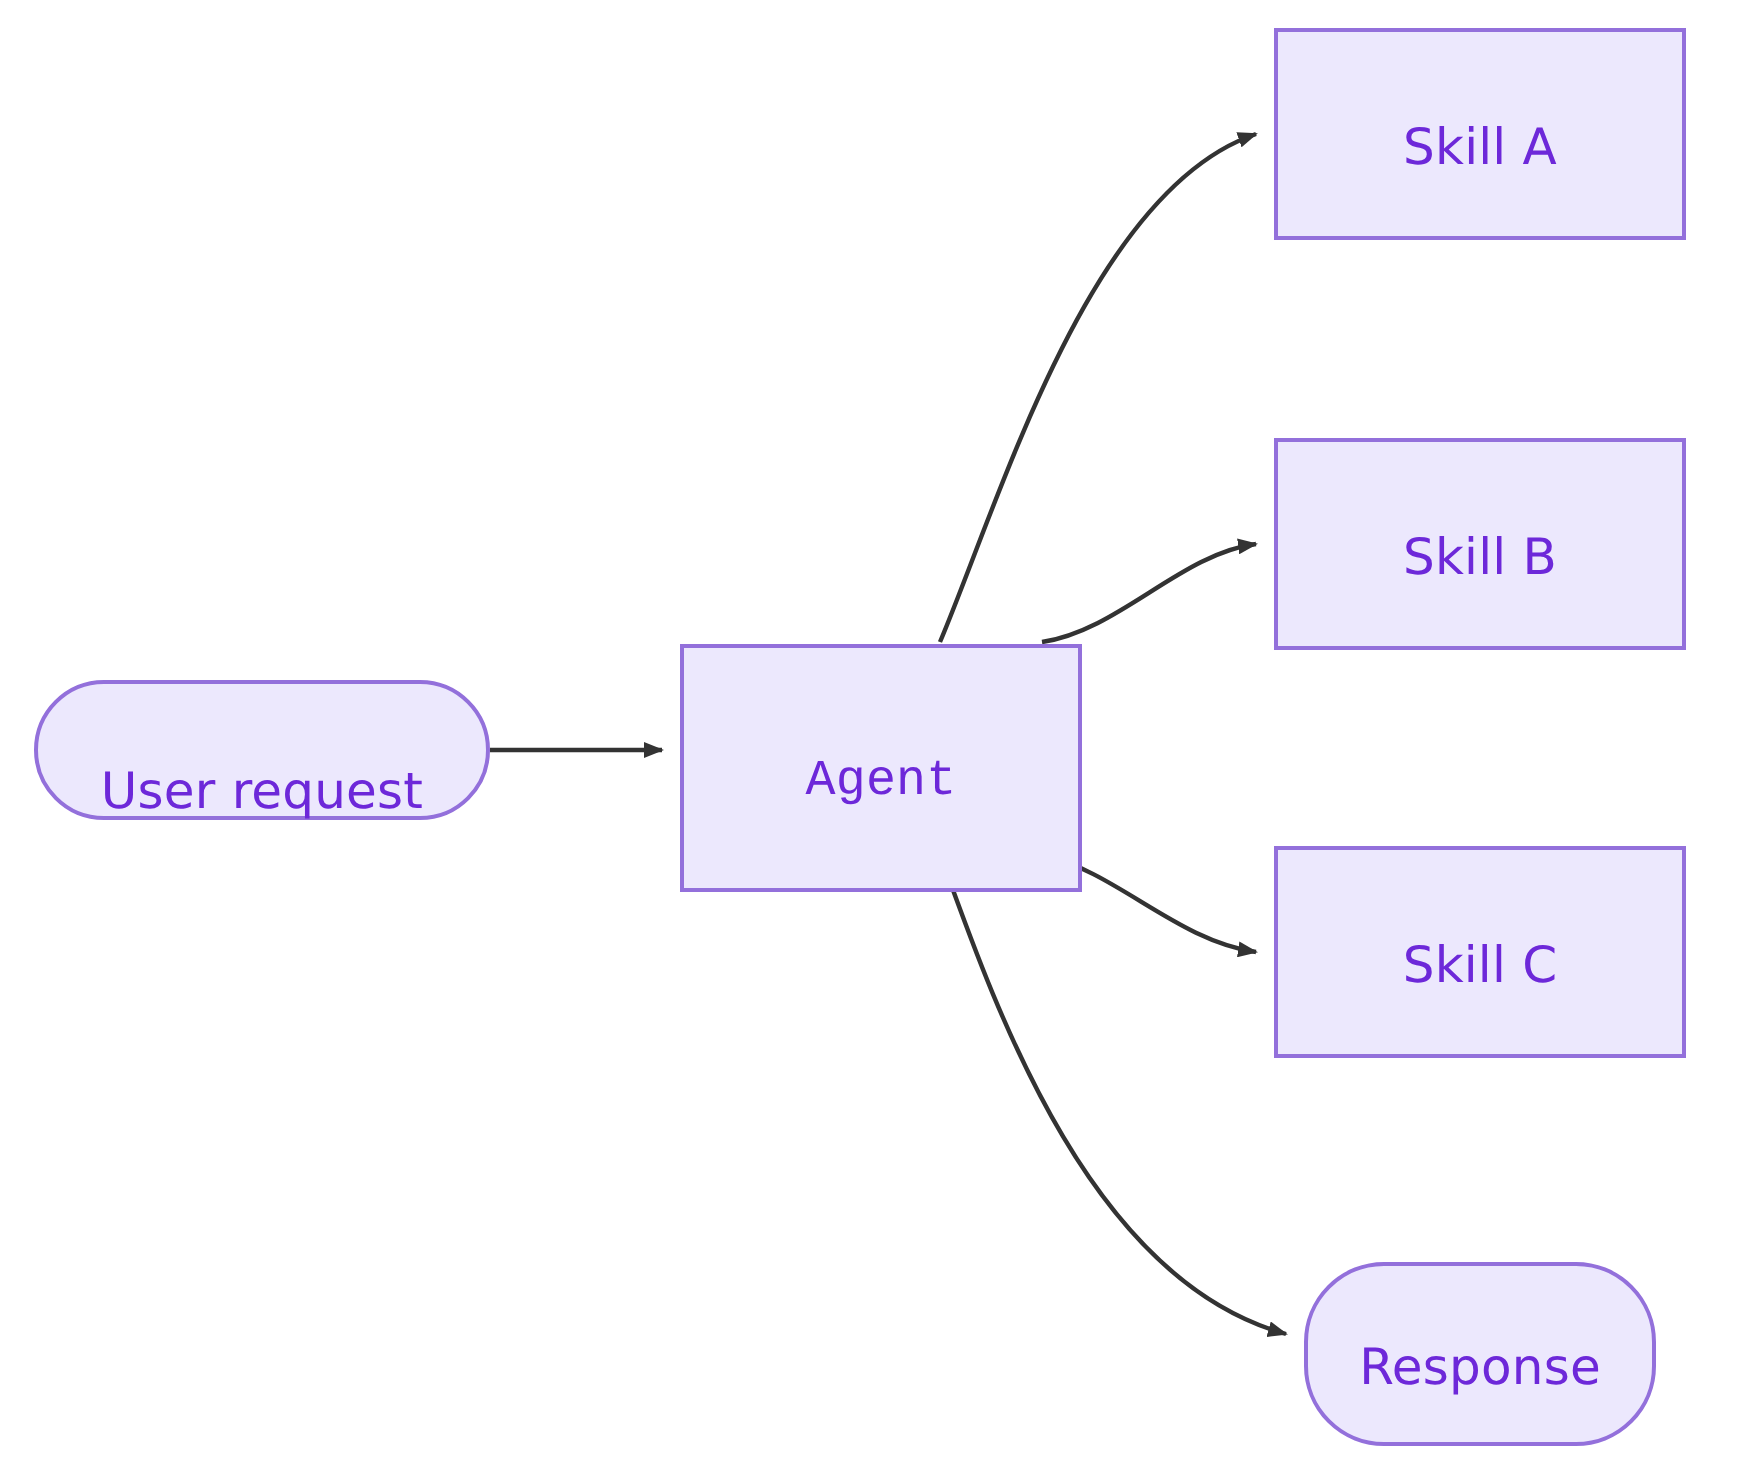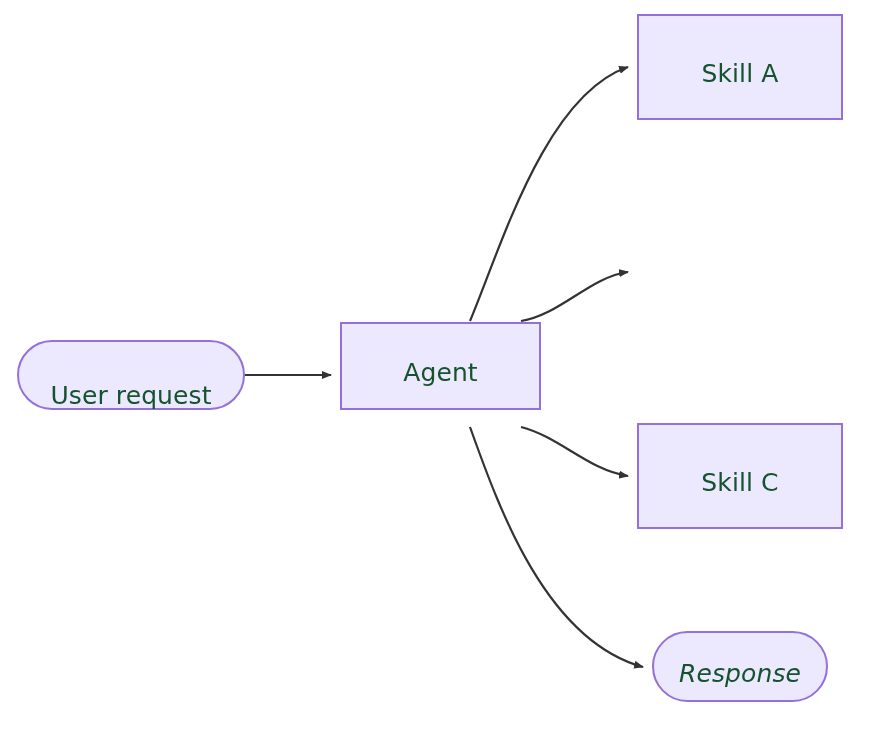--- a/index.html
+++ b/index.html
@@ -51,7 +51,7 @@
   .node-label {
     display: block;
     line-height: 1;
-    color: #14532d;
+    color: #6d28d9;
     margin-top: 13px;
   }
 </style>

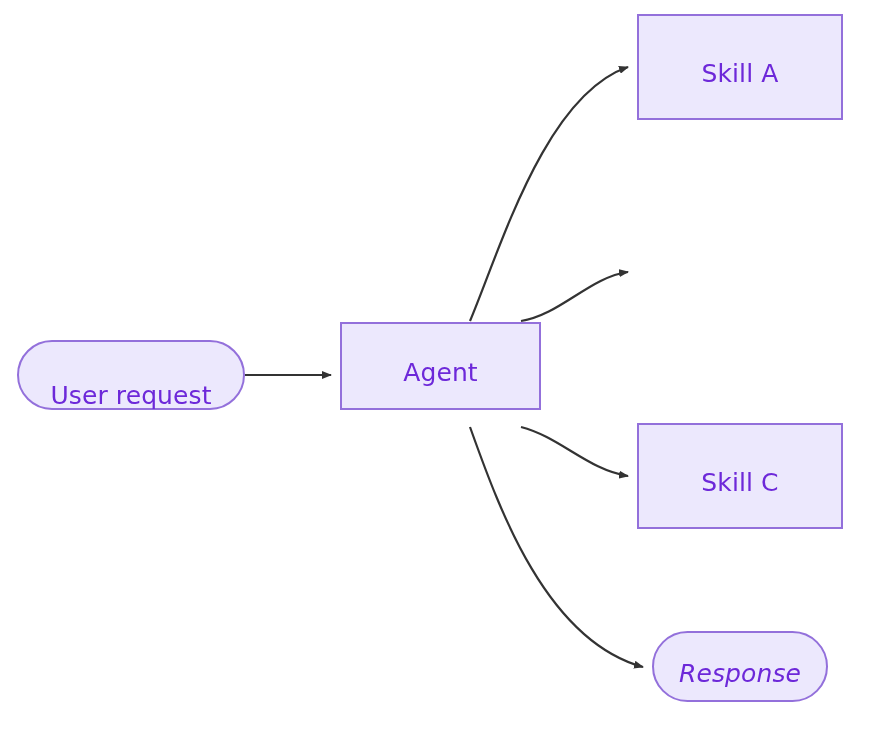--- a/index.html
+++ b/index.html
@@ -90,6 +90,9 @@
     <span class="node-label">Skill A</span>
   </div>
 
+  <div class="node rect" style="left:637px; top:219px; width:206px; height:106px;">
+    <span class="node-label">Skill B</span>
+  </div>
 
   <div class="node rect" style="left:637px; top:423px; width:206px; height:106px;justify-content:center;">
     <span class="node-label">Skill C</span>

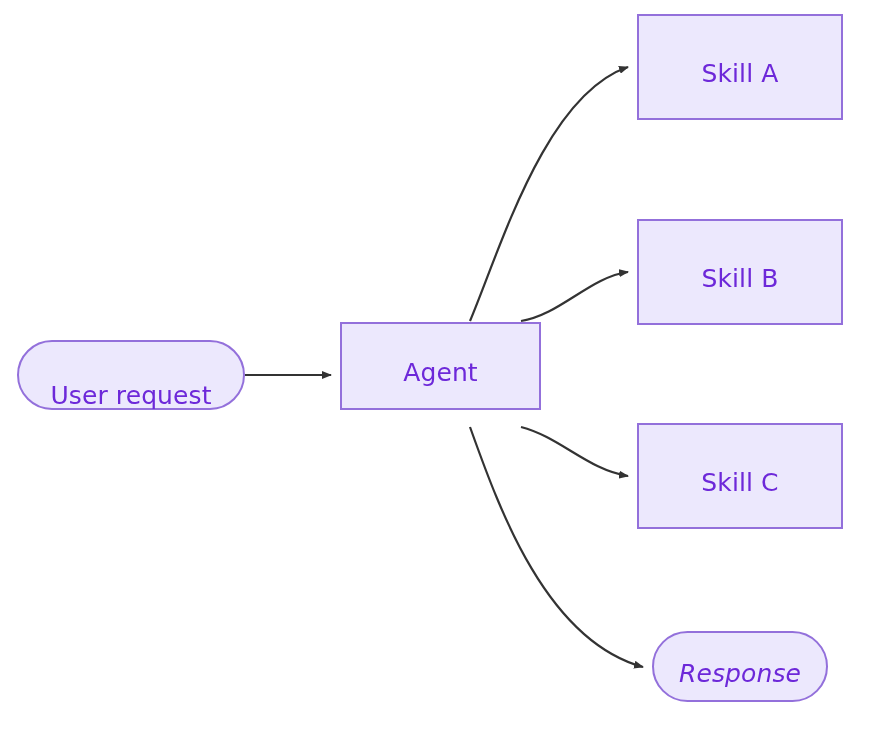--- a/index.html
+++ b/index.html
@@ -82,7 +82,7 @@
     <span class="node-label">User request</span>
   </div>
 
-  <div class="node rect" style="left:340px; top:322px; width:201px; height:88px;">
+  <div class="node rect" style="left:340px; top:322px; width:201px; height:124px;font-family:Liberation Mono, monospace;">
     <span class="node-label">Agent</span>
   </div>
 

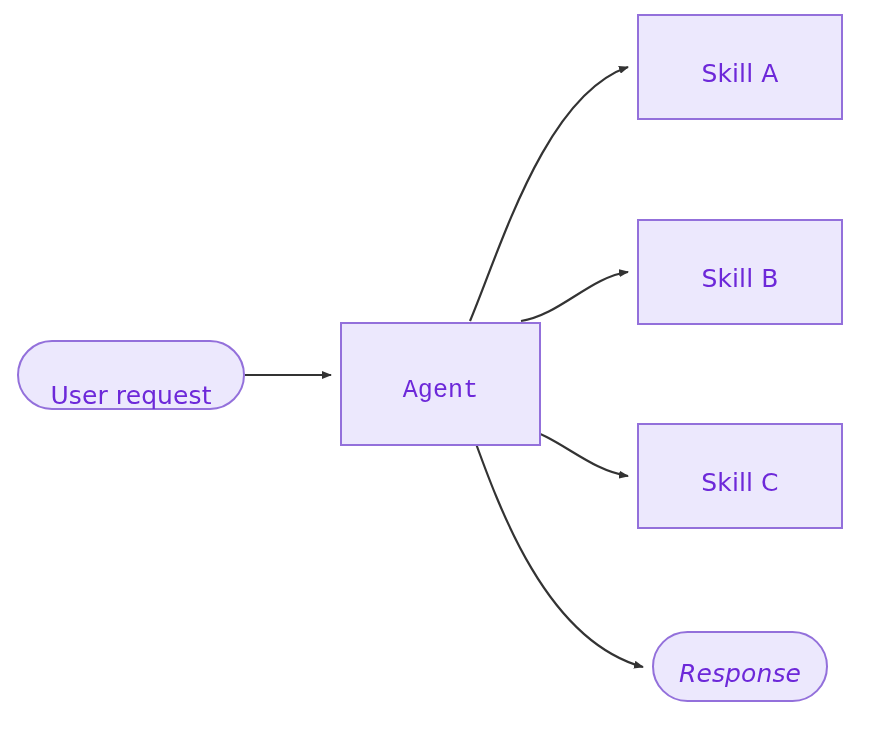--- a/index.html
+++ b/index.html
@@ -98,7 +98,7 @@
     <span class="node-label">Skill C</span>
   </div>
 
-  <div class="node pill" style="left:652px; top:631px; width:176px; height:71px;font-style:italic;">
+  <div class="node pill" style="left:652px; top:631px; width:176px; height:92px;">
     <span class="node-label">Response</span>
   </div>
 

